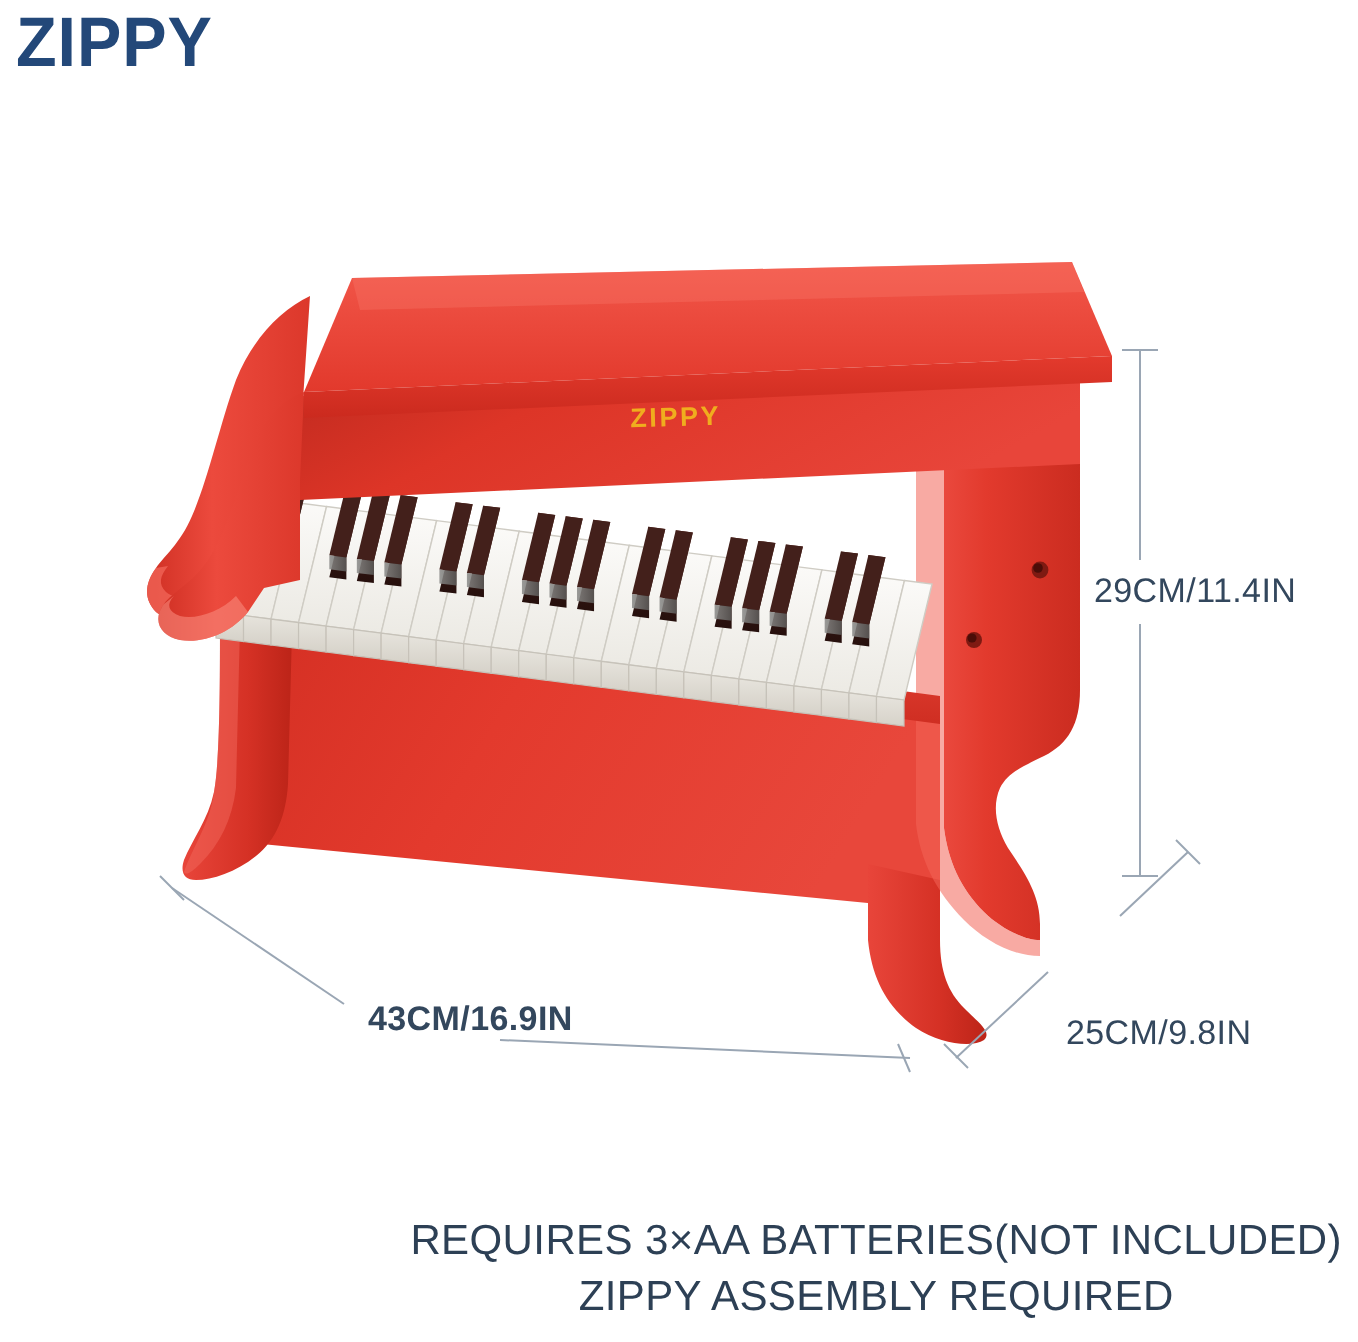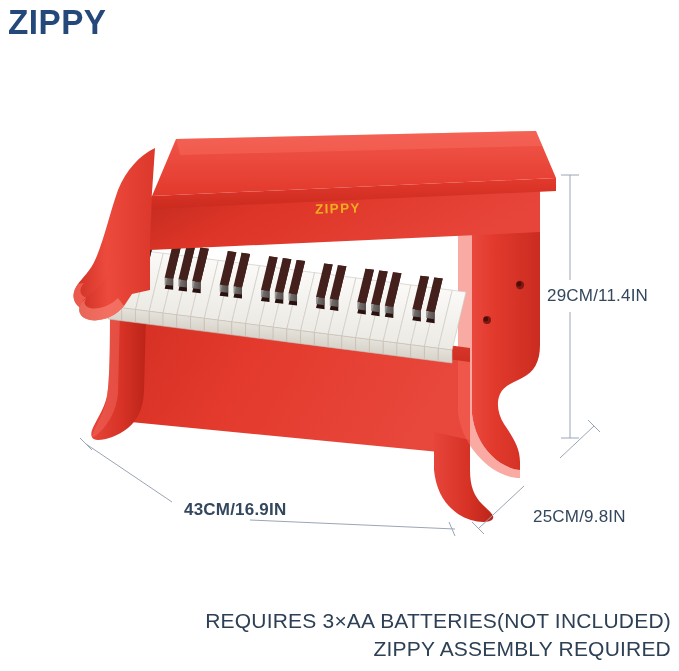--- a/index.html
+++ b/index.html
@@ -69,7 +69,7 @@
     position: absolute;
     right: 8px;
     bottom: 8px;
-    text-align: right;
+    text-align: center;
     color: #2d4055;
     font-family: "Liberation Sans", sans-serif;
     font-size: 21px;

